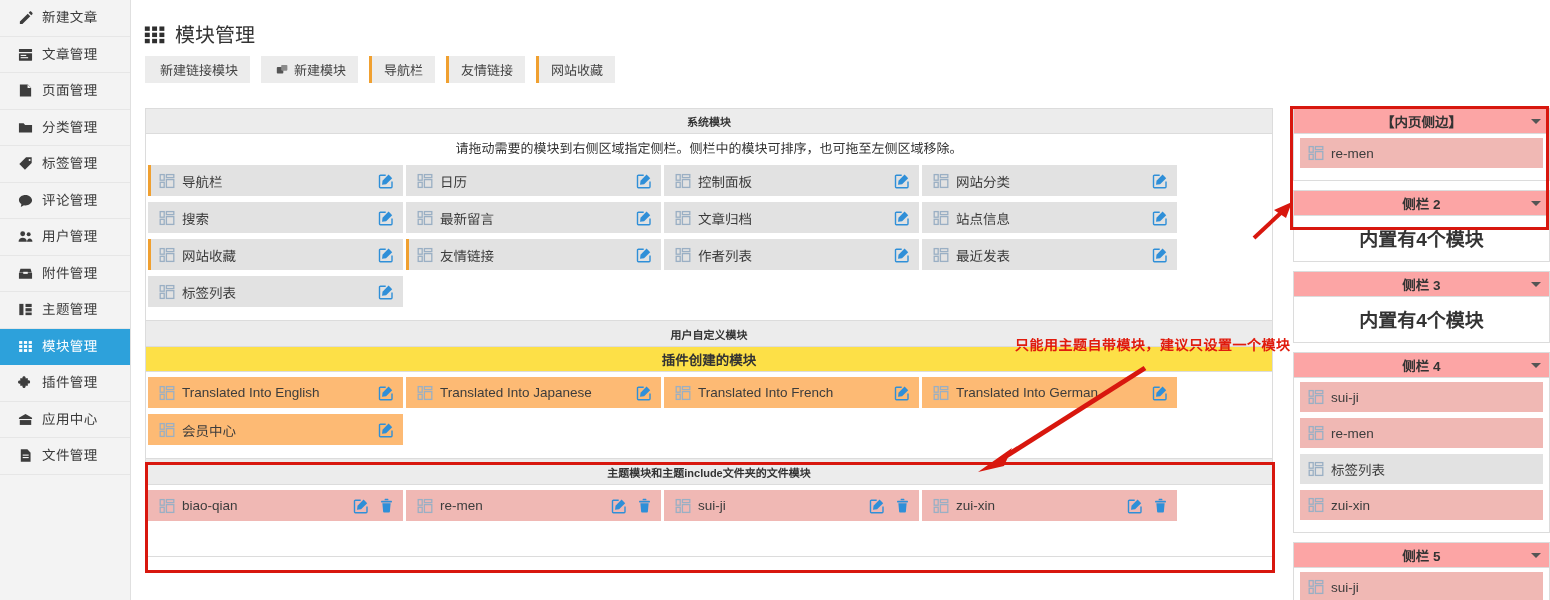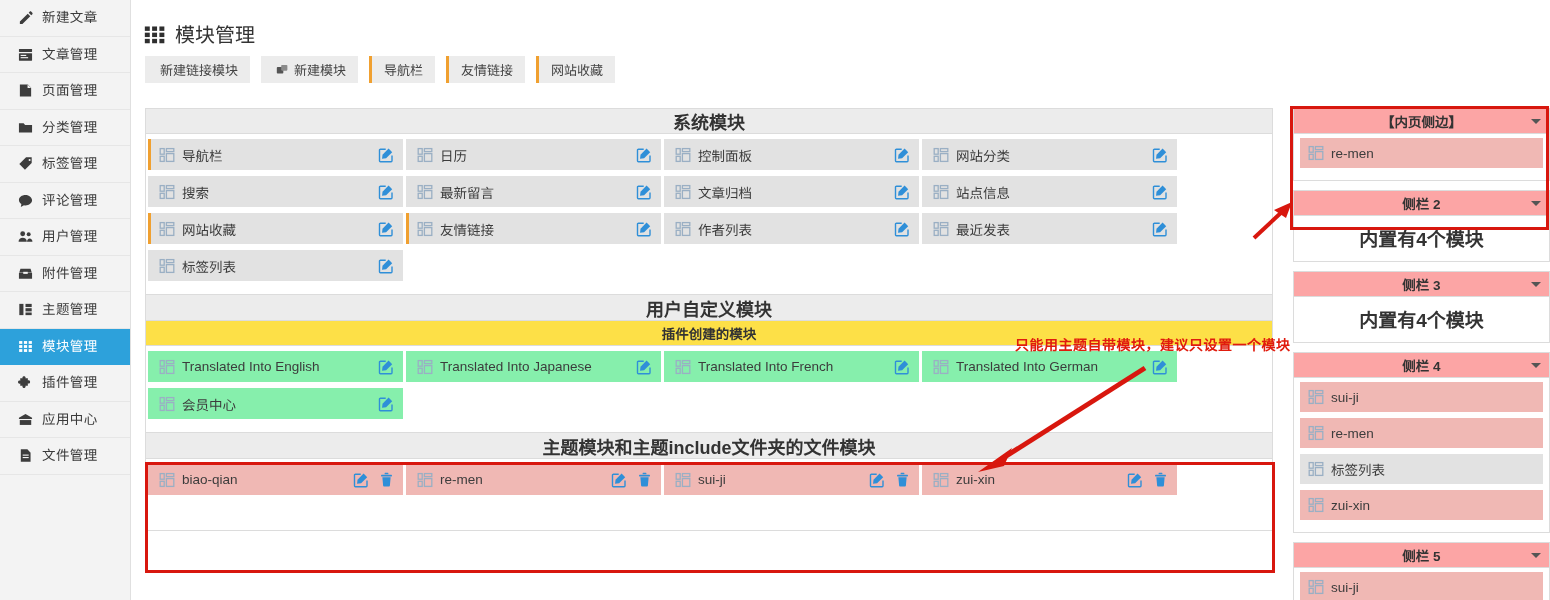--- a/index.html
+++ b/index.html
@@ -85,7 +85,7 @@
     border-bottom: 1px solid #dcdcdc;
     height: 26px;
     display: flex; align-items: center; justify-content: center;
-    font-size: 18px; font-weight: bold; color: #333;
+    font-size: 11px; font-weight: bold; color: #333;
   }
   .sub-head {
     background: #fde047;

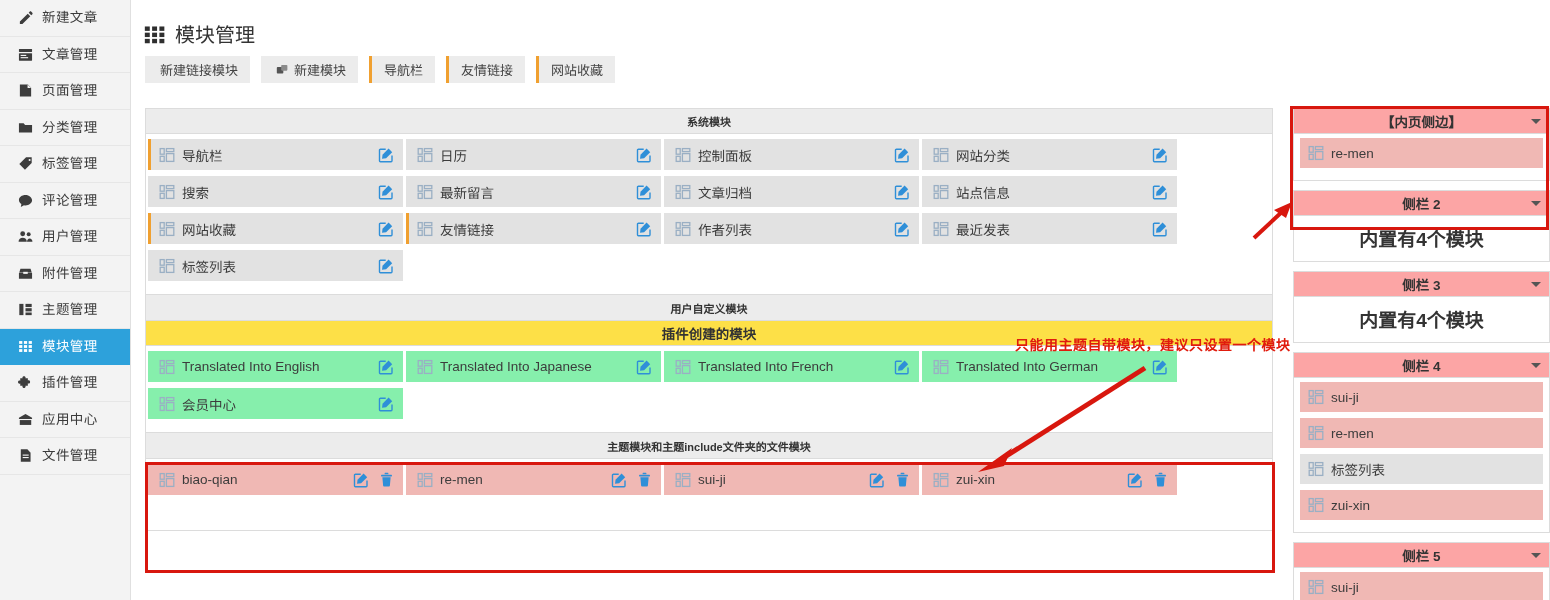--- a/index.html
+++ b/index.html
@@ -377,6 +377,7 @@
   <main id="main-area">
 
     <div class="section-head">系统模块</div>
+    <div class="hint-row">请拖动需要的模块到右侧区域指定侧栏。侧栏中的模块可排序，也可拖至左侧区域移除。</div>
     <div class="mod-grid" id="system-grid">
         <div class="mod-card accent">
           <span class="mod-ico">

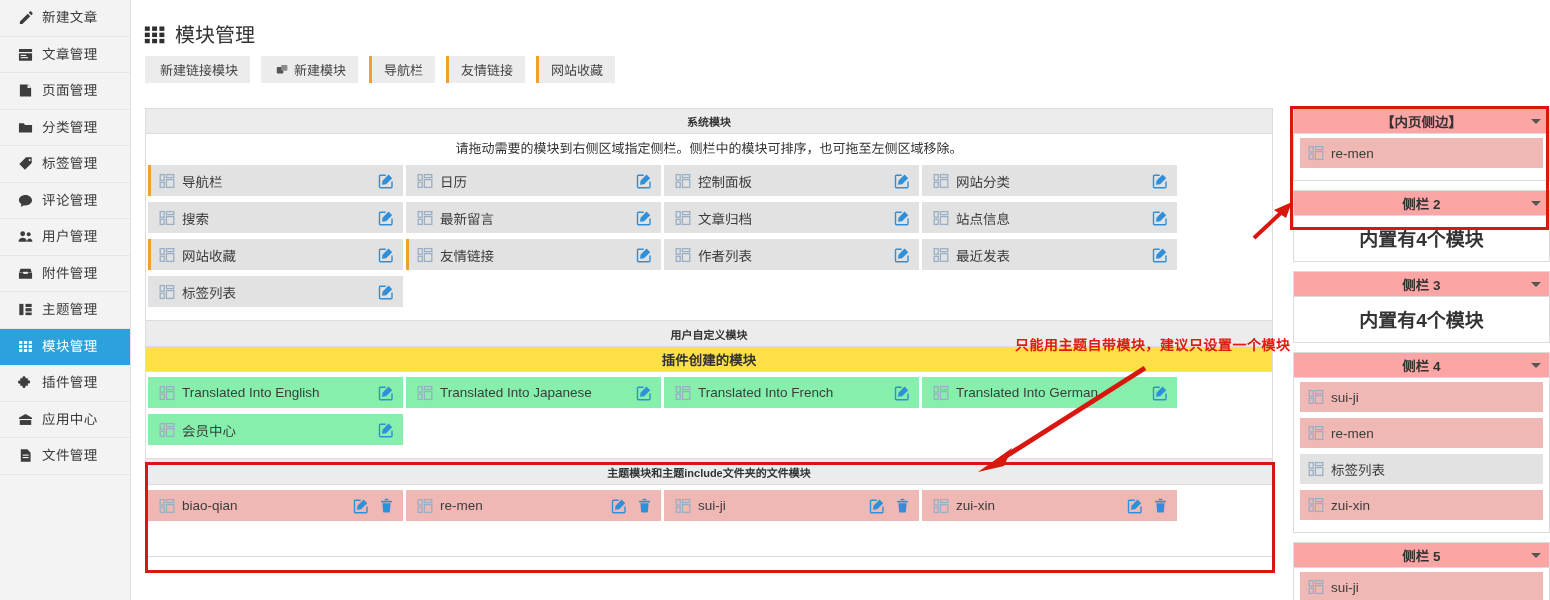--- a/index.html
+++ b/index.html
@@ -121,7 +121,7 @@
     user-select: none;
   }
   .mod-card.accent { border-left-color: #f0a030; }
-  .mod-card.plugin { background: #86efac; }
+  .mod-card.plugin { background: #fdba74; }
   .mod-card.theme  { background: #f0b8b4; }
   .mod-ico { flex: 0 0 16px; margin-right: 7px; display: inline-flex; }
   .mod-name { flex: 1 1 auto; font-size: 13.5px; color: #3c3c3c; overflow: hidden; white-space: nowrap; }

